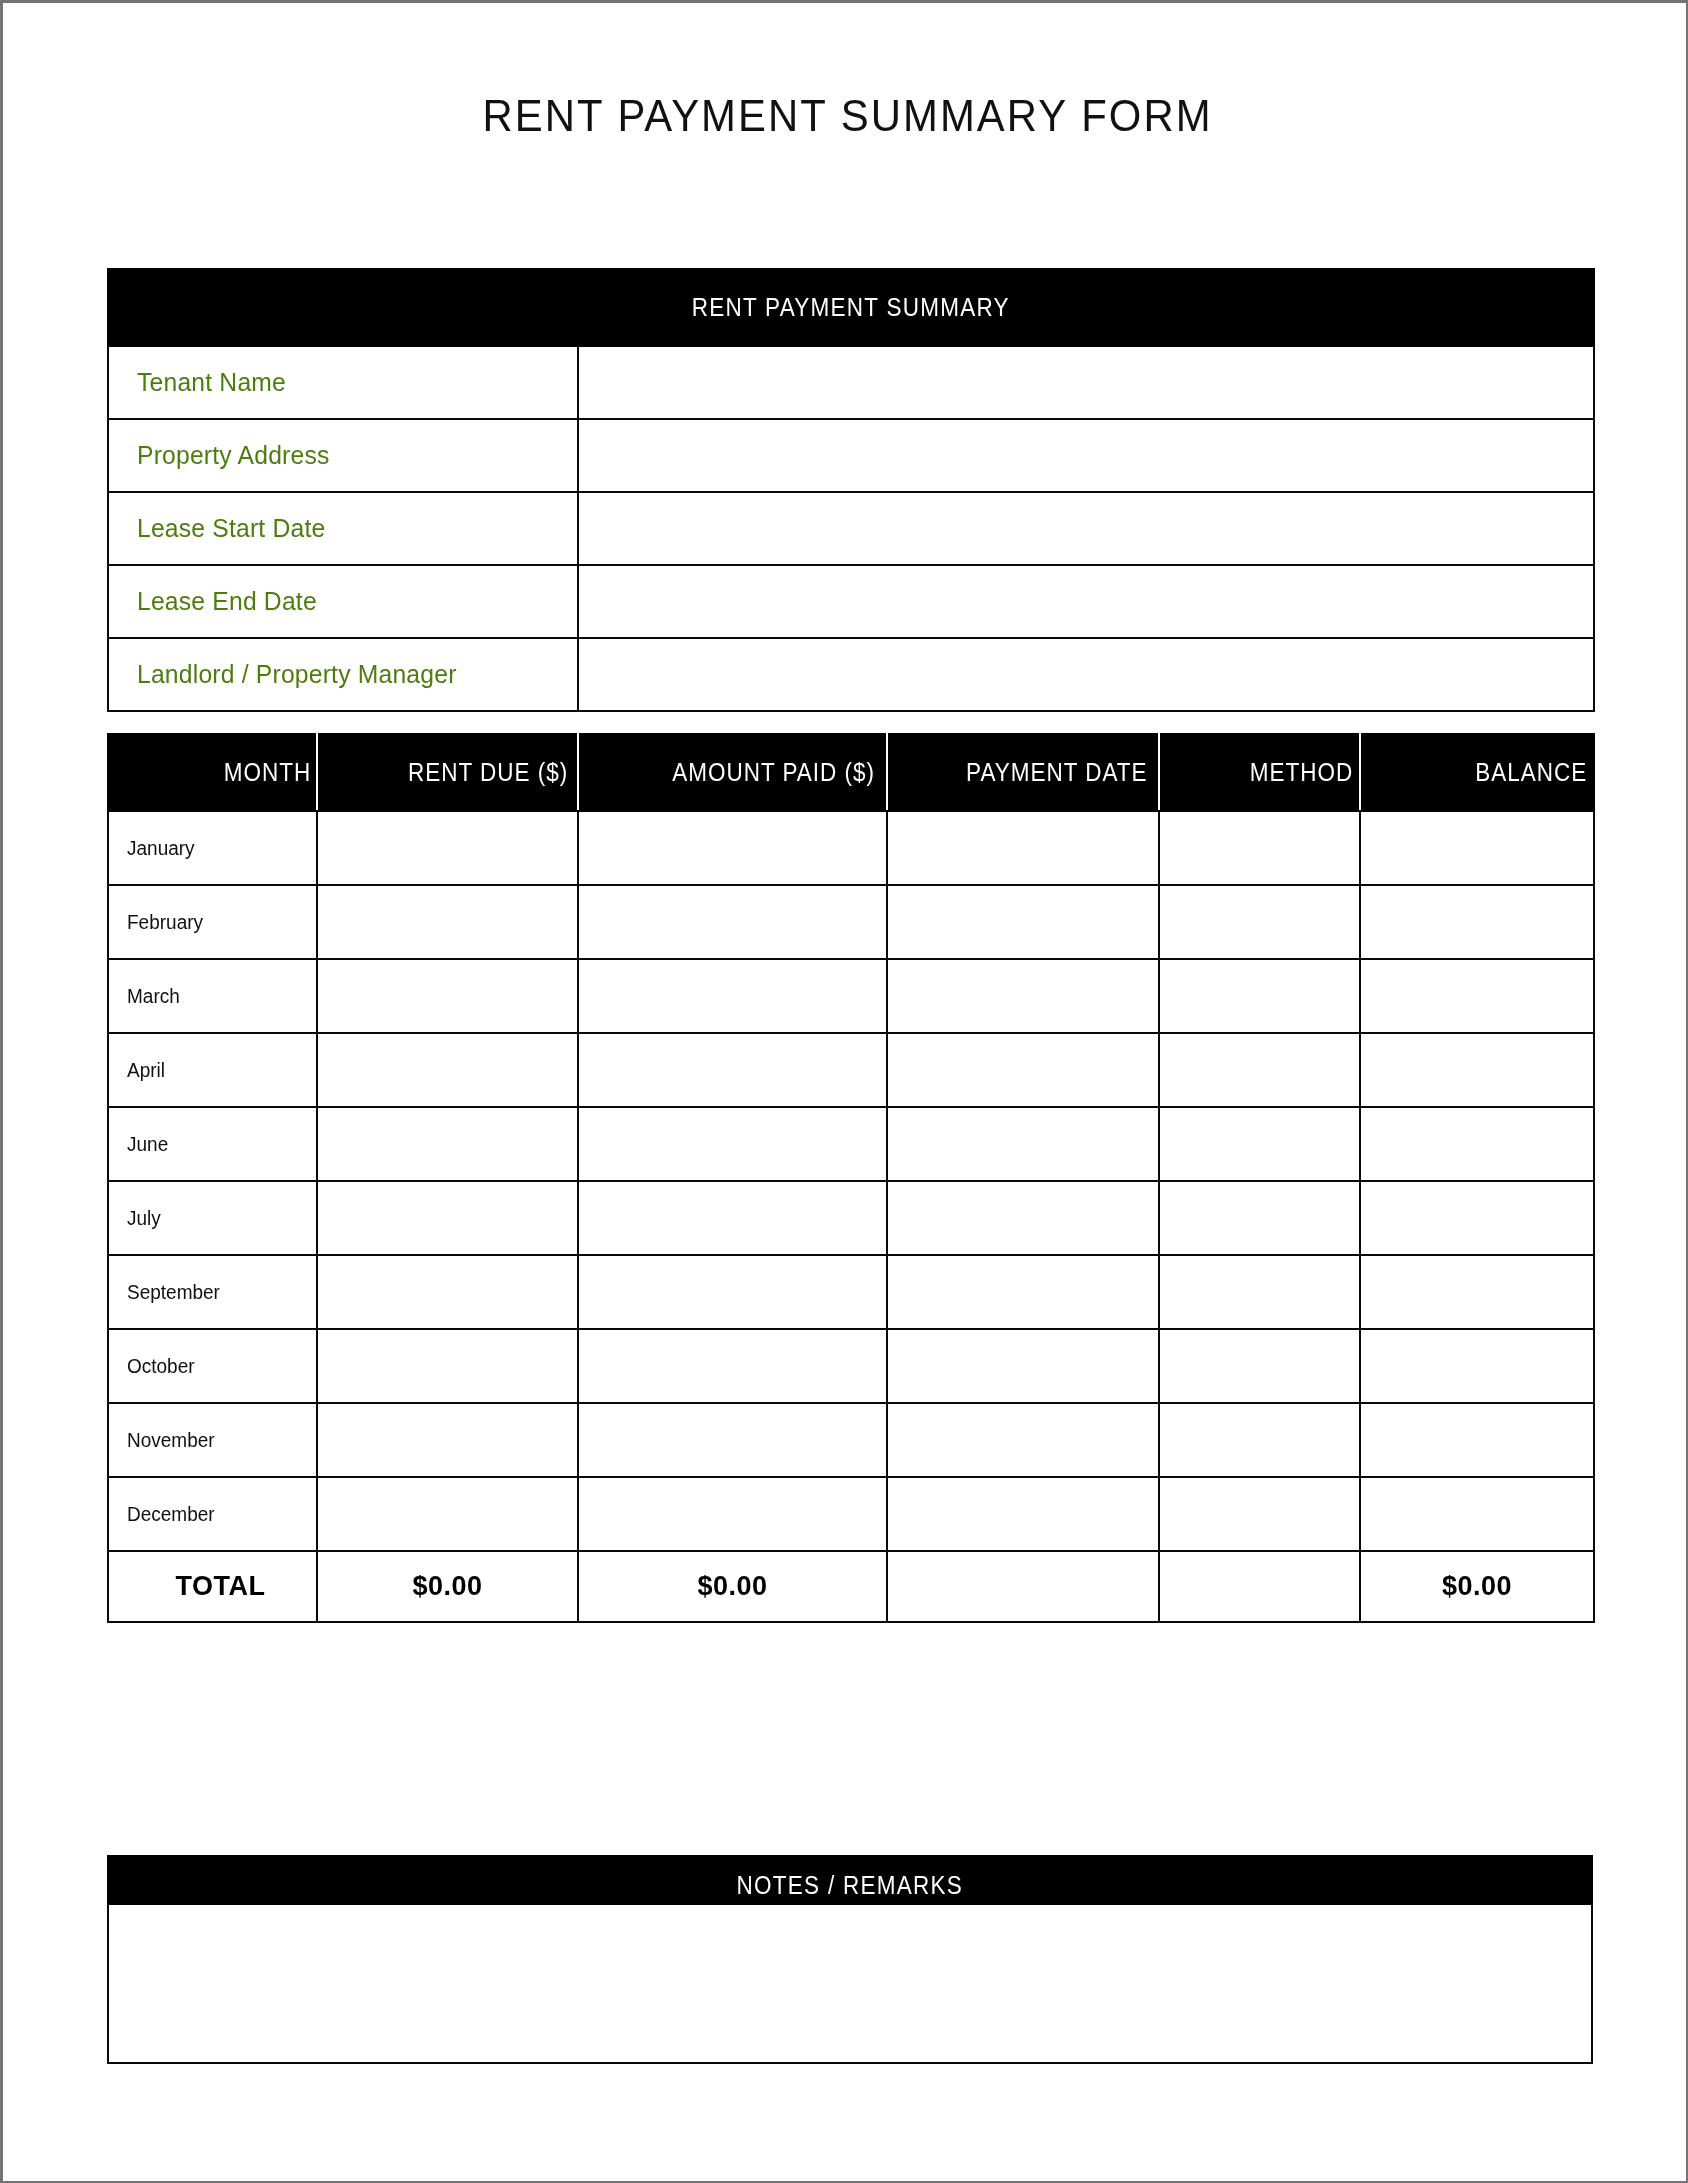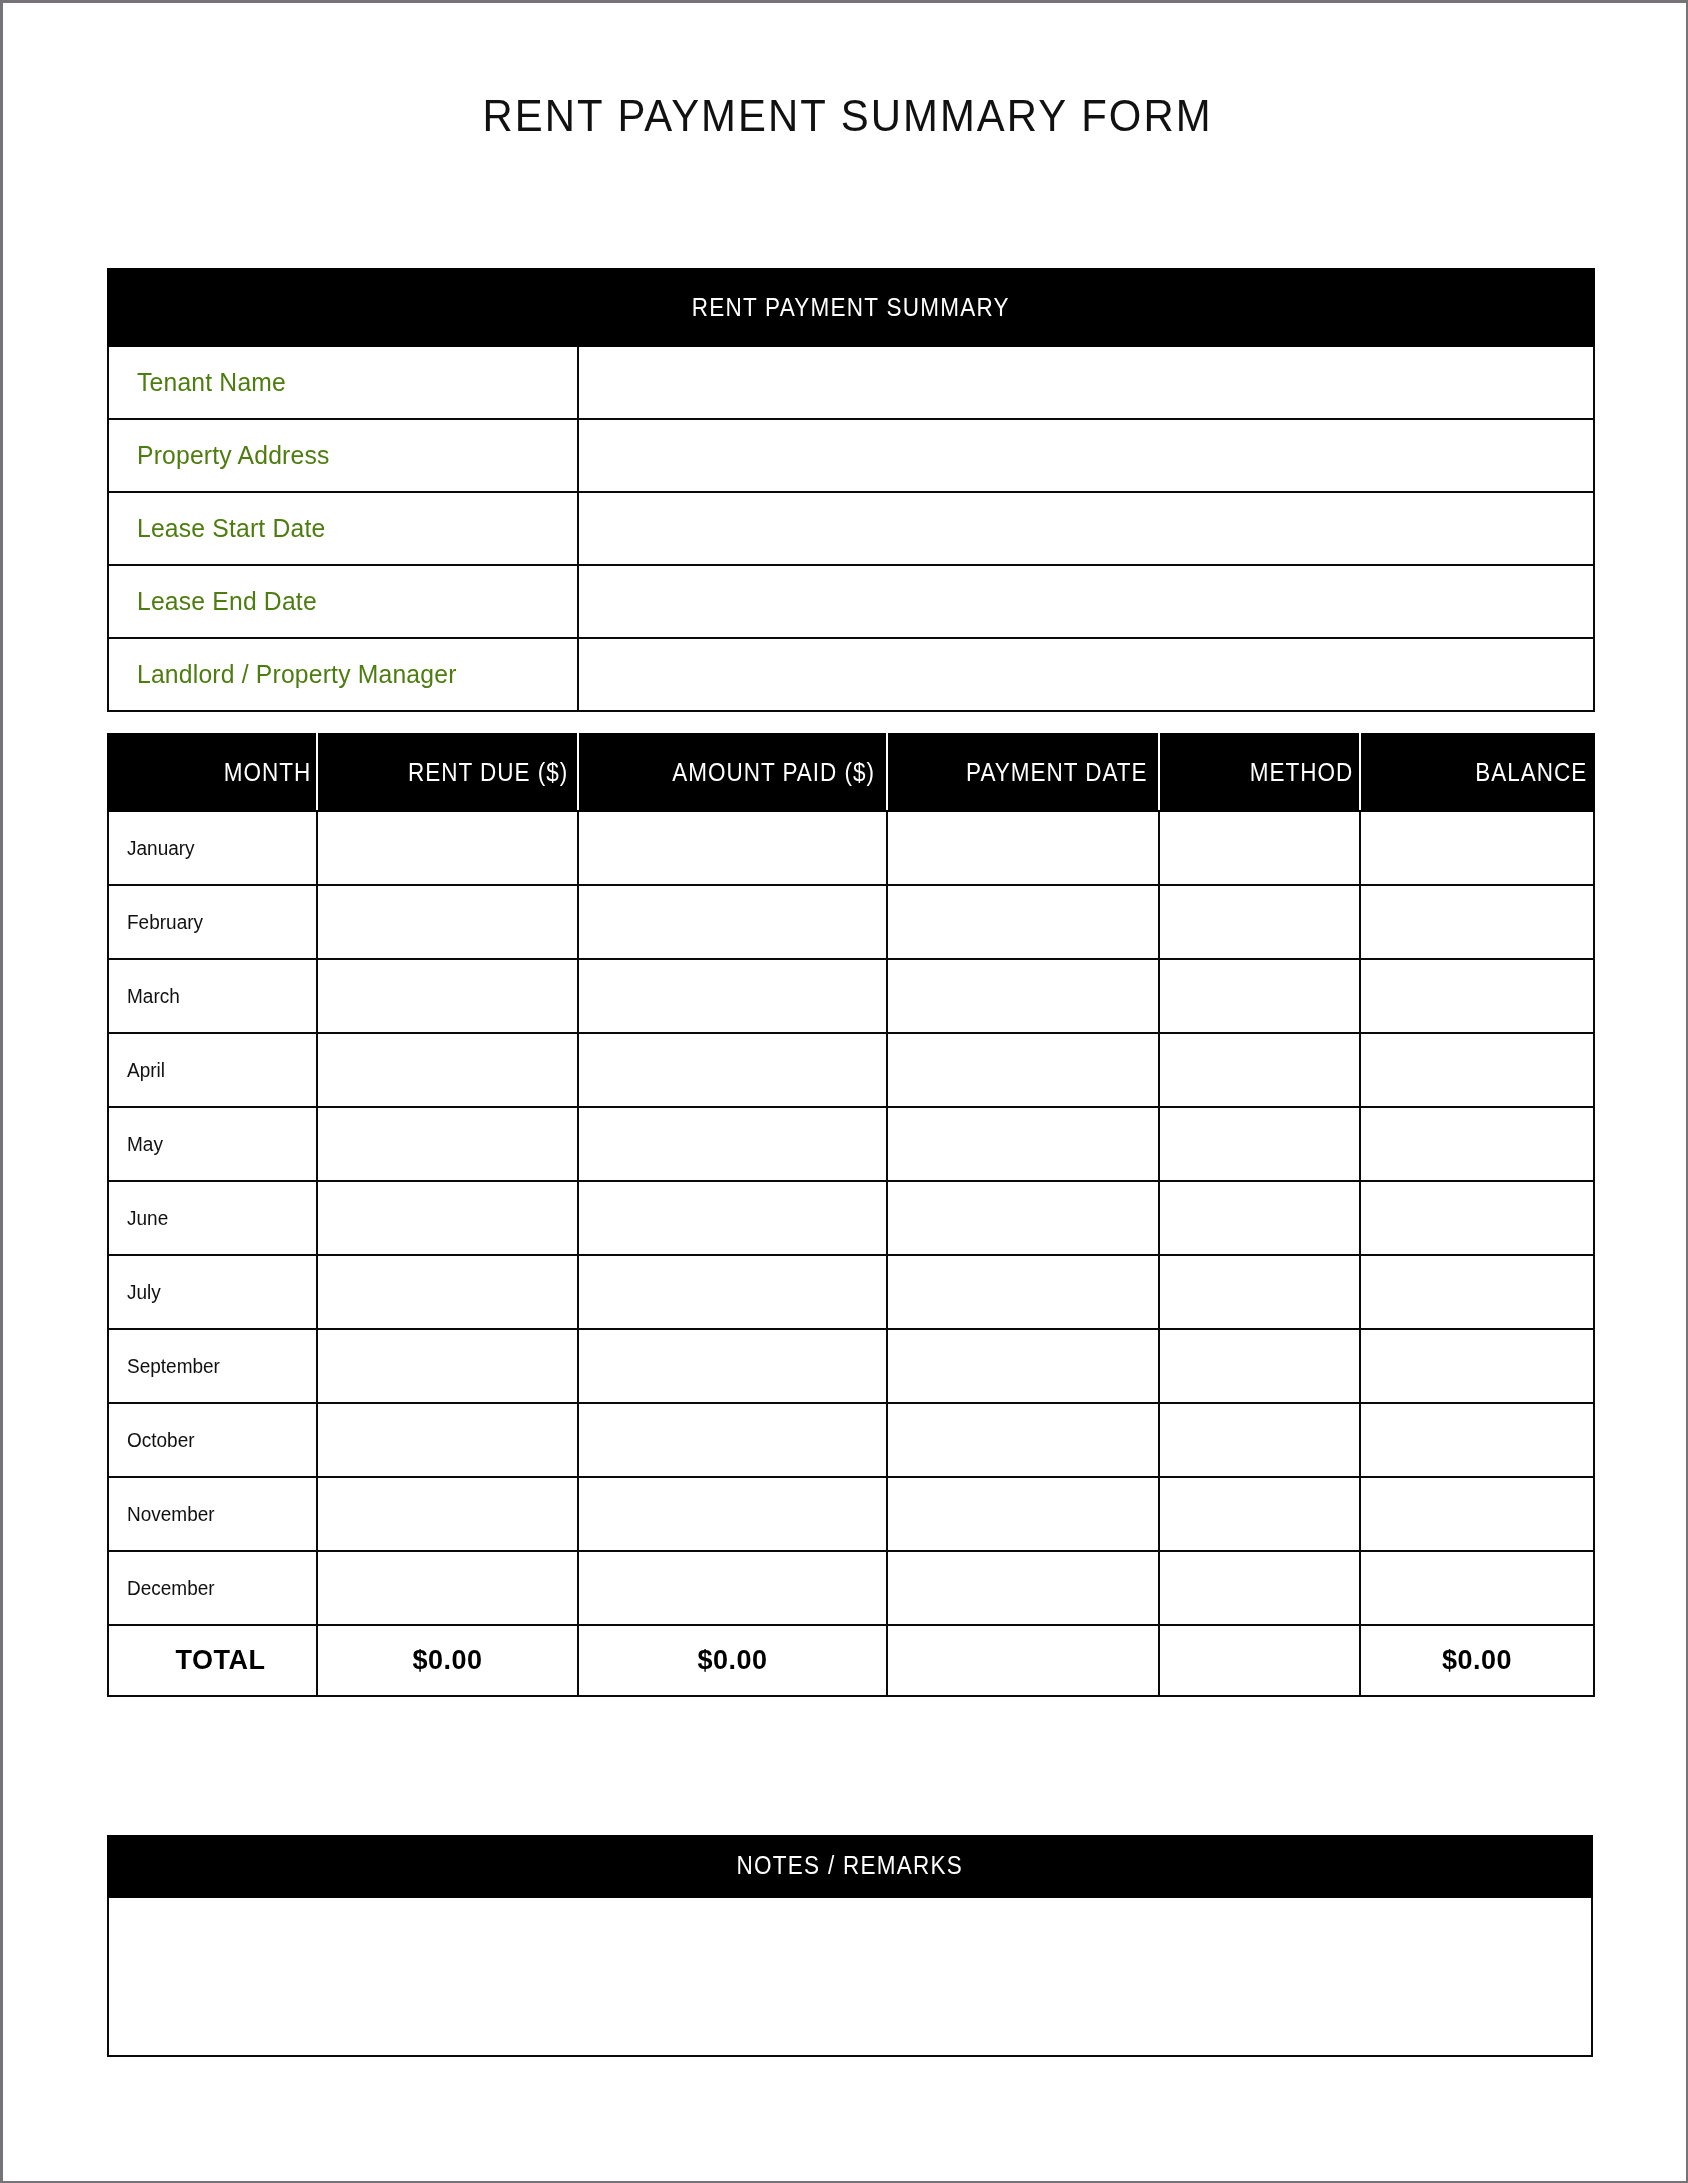--- a/index.html
+++ b/index.html
@@ -273,14 +273,6 @@
           <td class="data-cell"></td>
         </tr>
         <tr>
-          <td class="month-cell"><span>May</span></td>
-          <td class="data-cell"></td>
-          <td class="data-cell"></td>
-          <td class="data-cell"></td>
-          <td class="data-cell"></td>
-          <td class="data-cell"></td>
-        </tr>
-        <tr>
           <td class="month-cell"><span>June</span></td>
           <td class="data-cell"></td>
           <td class="data-cell"></td>

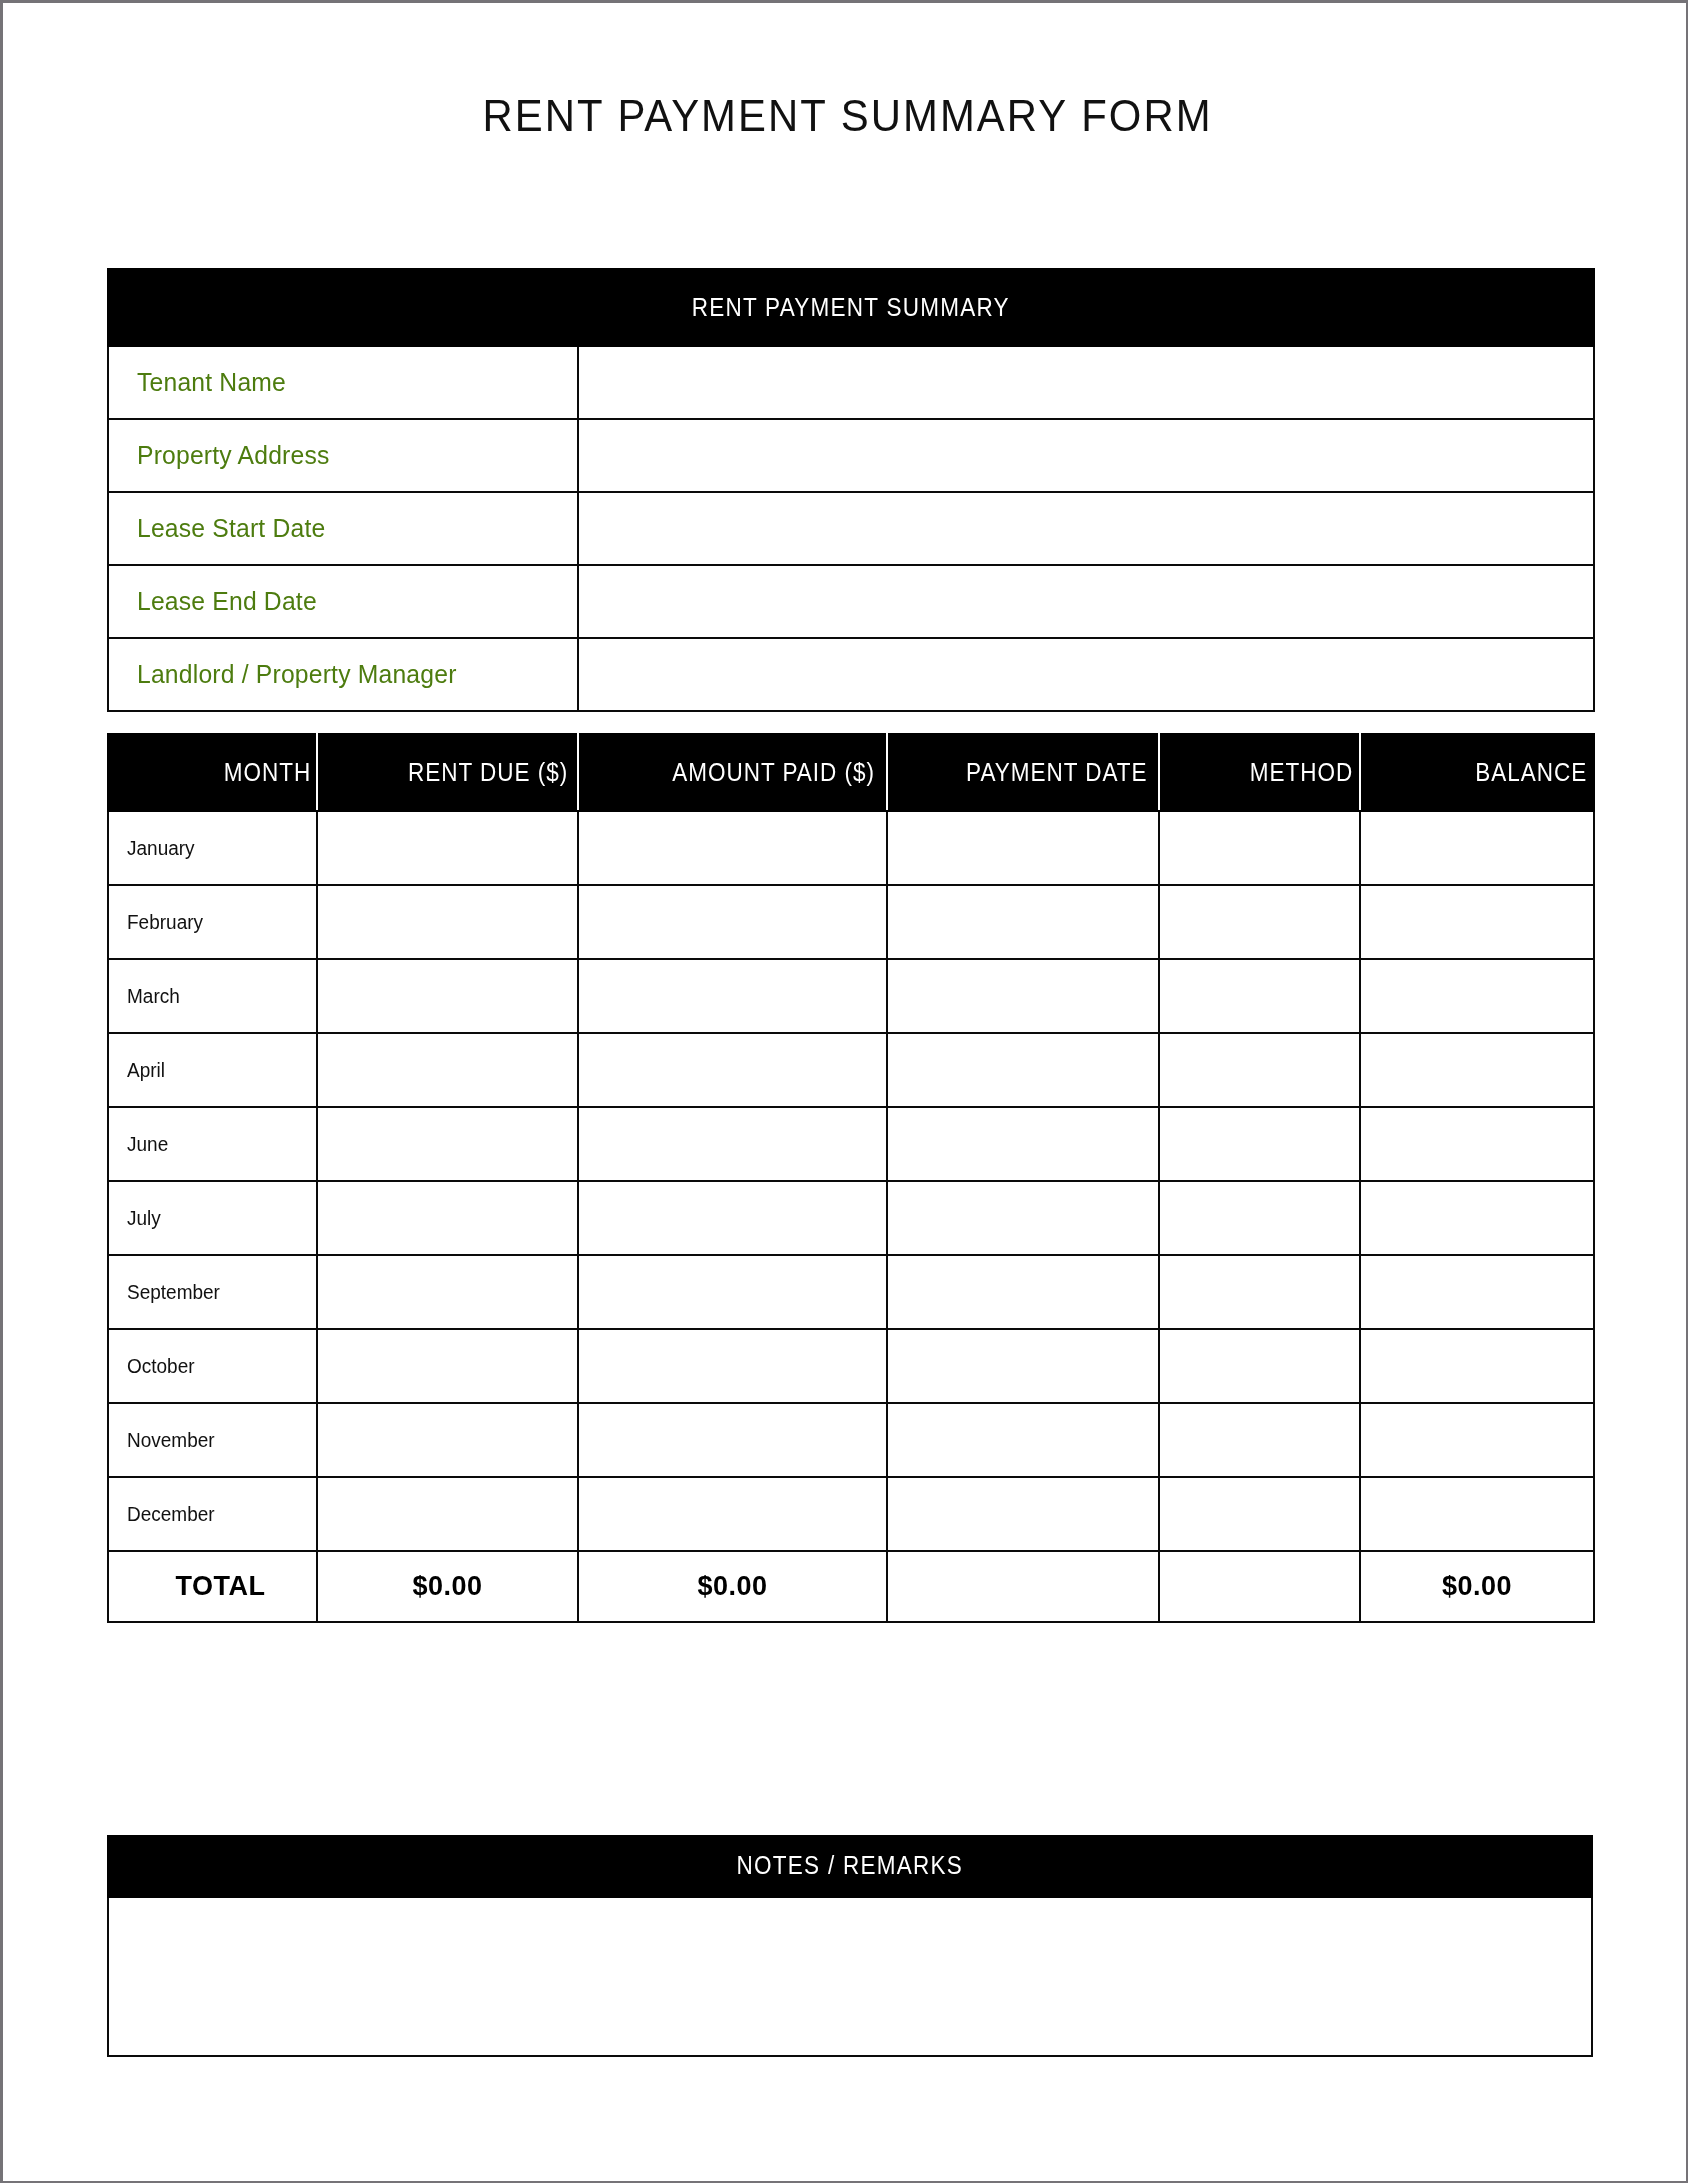--- a/index.html
+++ b/index.html
@@ -149,12 +149,13 @@
   #notes-block .notes-head {
     background: #000000;
     color: #ffffff;
-    height: 63px;
+    height: 50px;
     line-height: 61px;
     text-align: center;
     font-size: 25px;
     letter-spacing: 1.4px;
     box-sizing: border-box;
+    margin-top: 20px;
   }
   #notes-block .notes-head span {
     display: inline-block;

